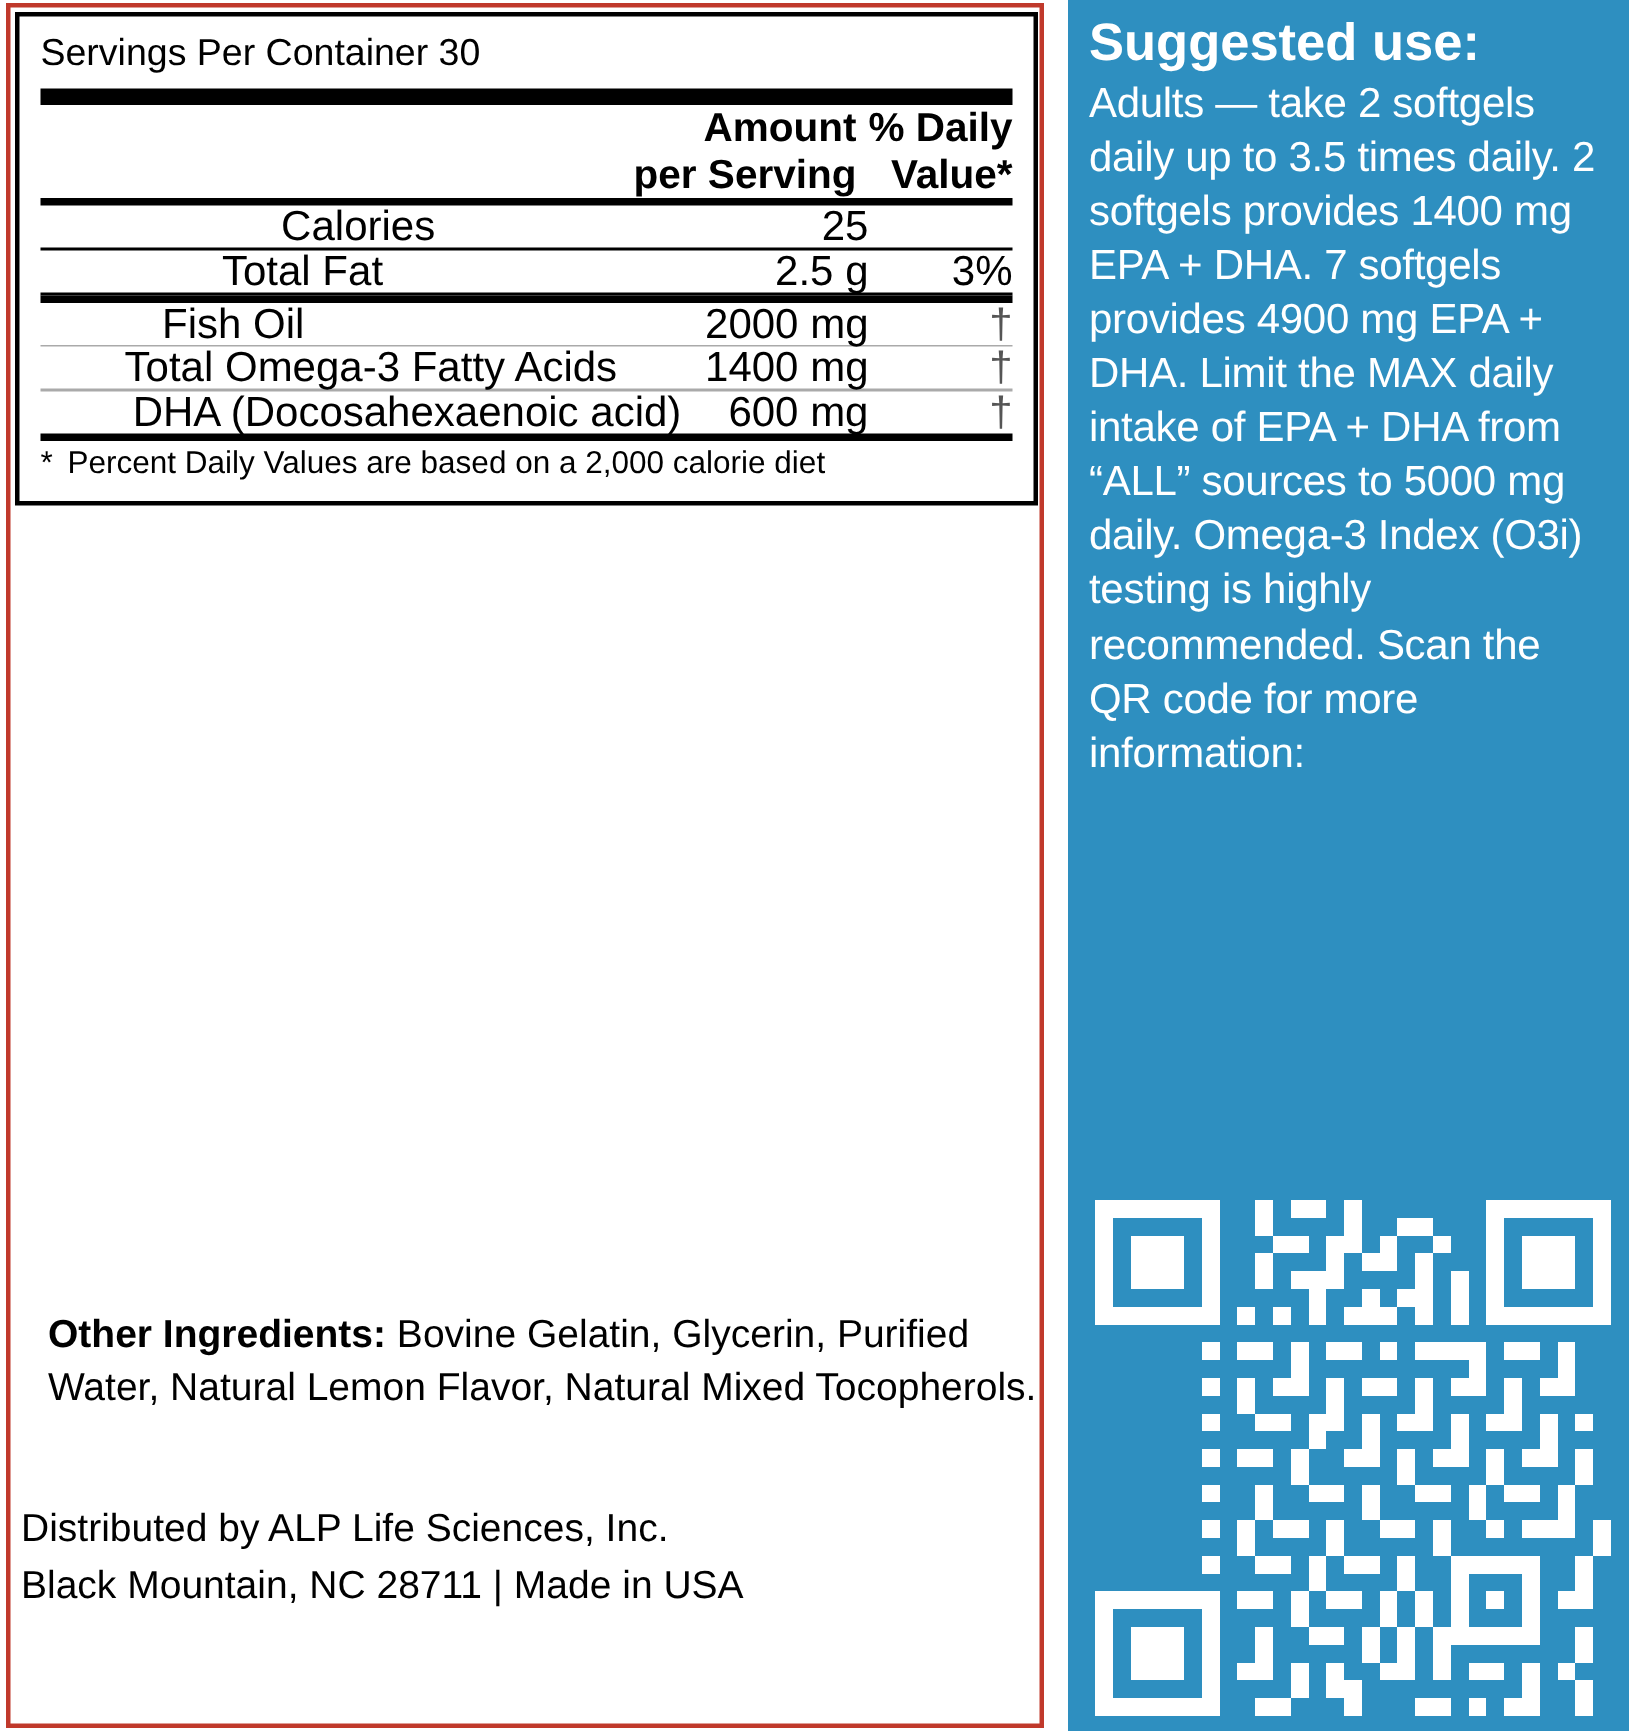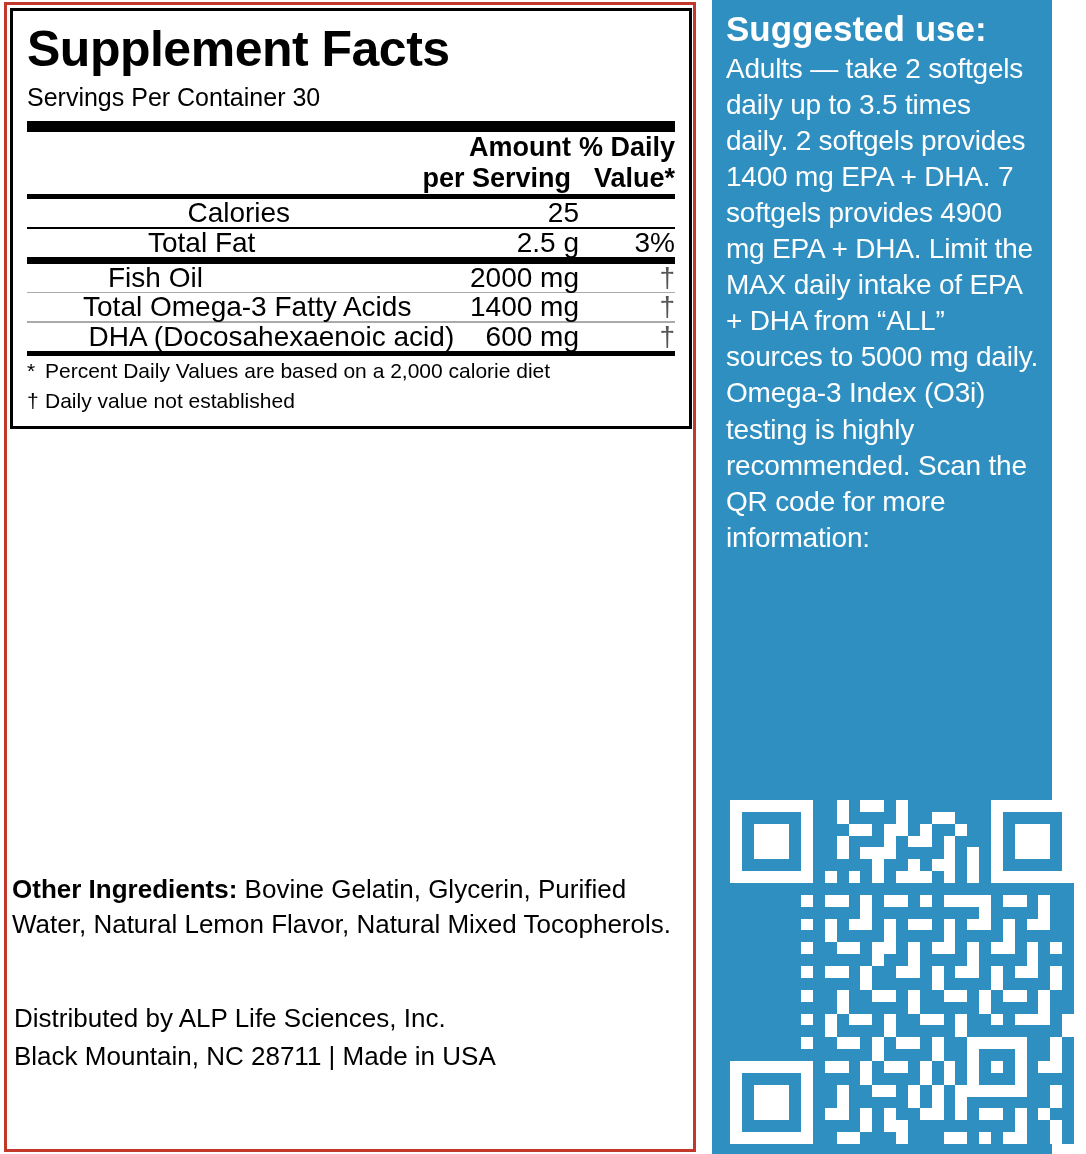--- a/index.html
+++ b/index.html
@@ -189,7 +189,6 @@
 
     <div class="facts-box">
 
-      <div class="facts-title">Supplement Facts</div>
 
       <div class="serving-line">Servings Per Container 30</div>
 

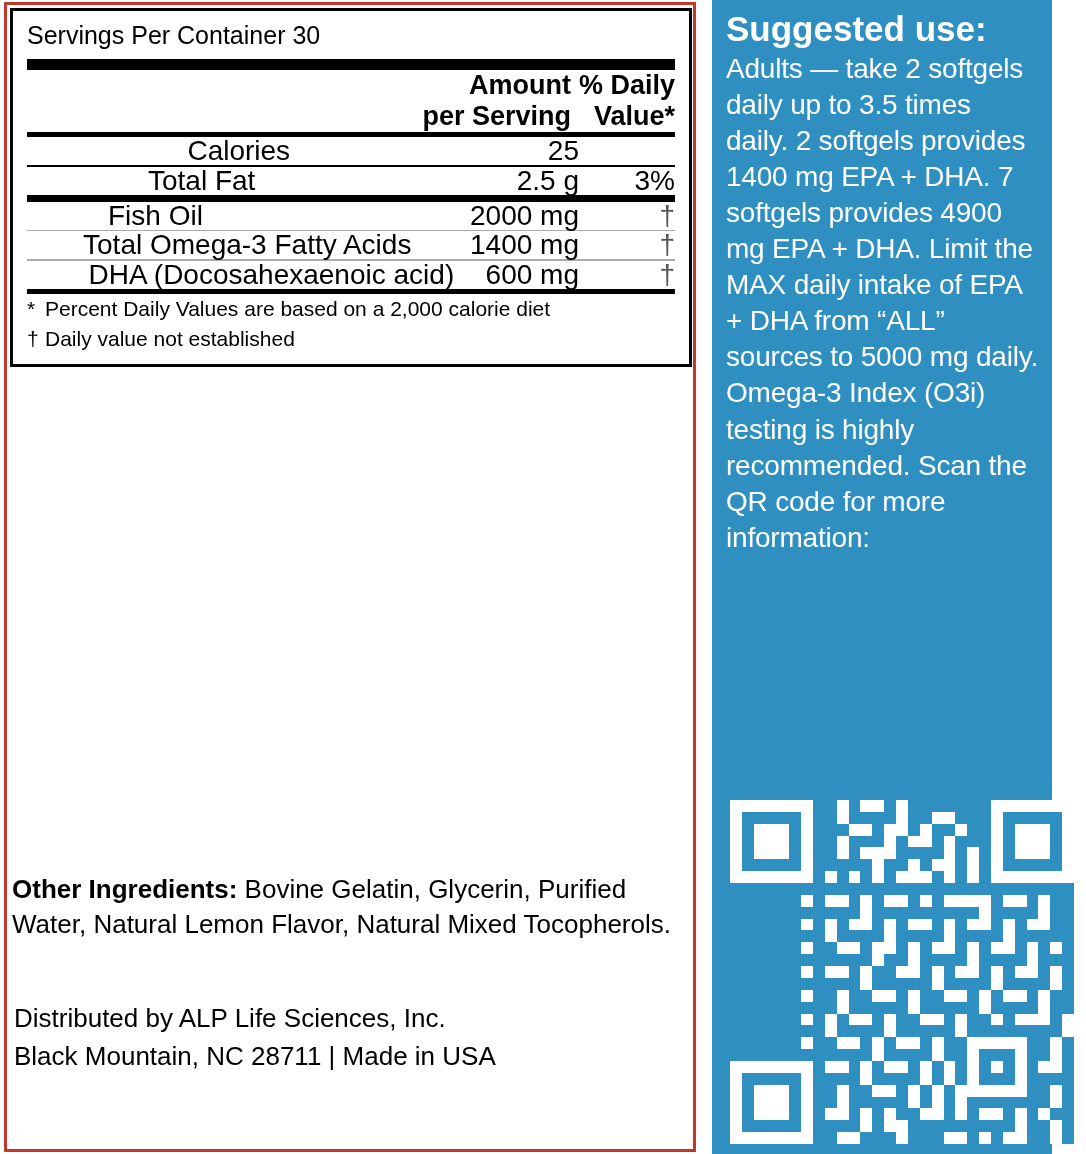--- a/index.html
+++ b/index.html
@@ -148,7 +148,7 @@
     position: absolute;
     left: 712px;
     top: 0;
-    width: 340px;
+    width: 374px;
     height: 1154px;
     background: #2e8fc0;
     color: #ffffff;

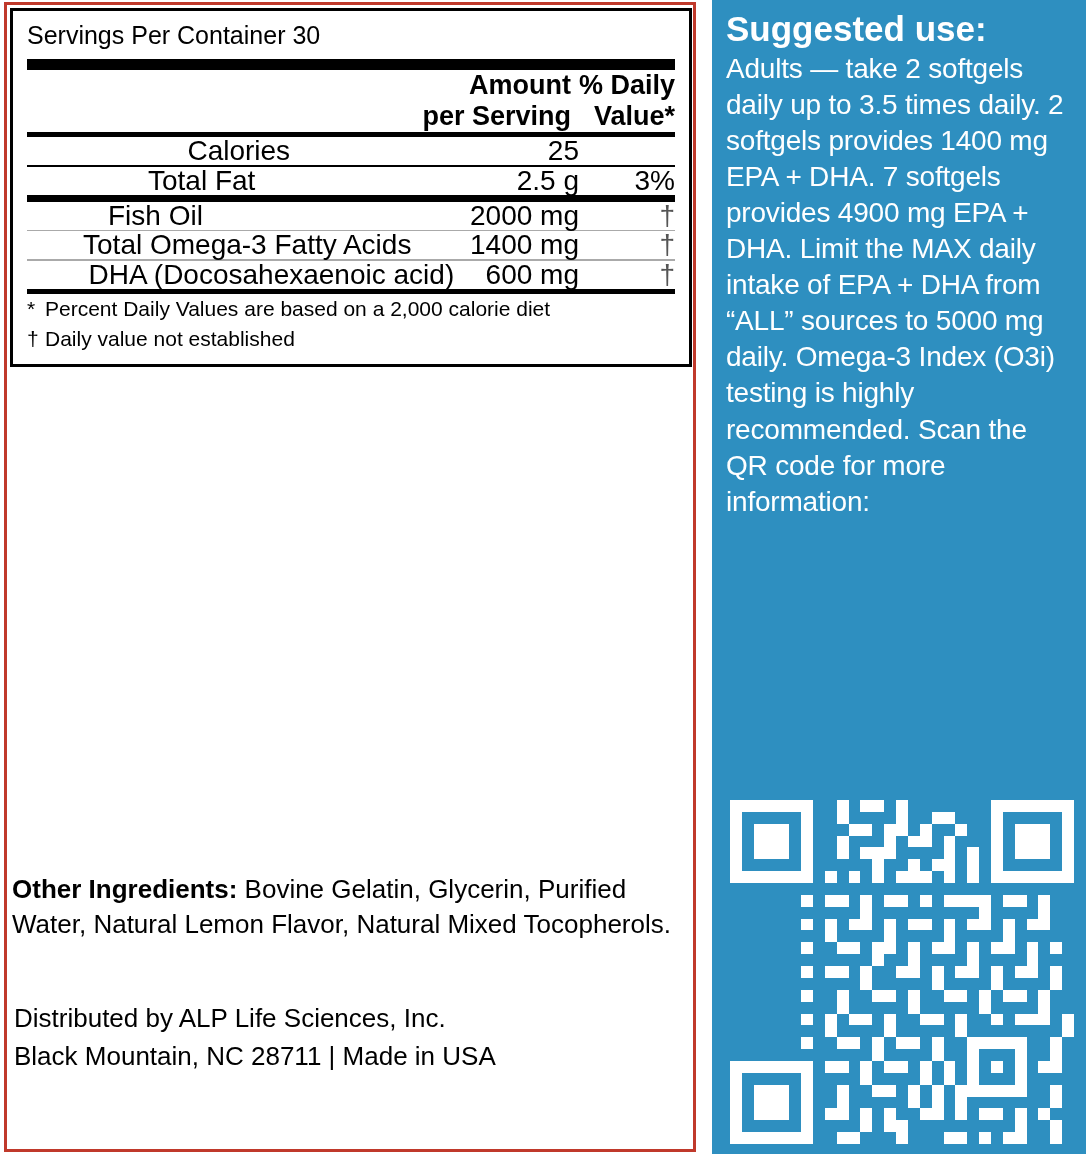--- a/index.html
+++ b/index.html
@@ -274,9 +274,6 @@
       <div class="footnotes">
         <div class="footnote">
           <span class="fn-mark">*</span><span>Percent Daily Values are based on a 2,000 calorie diet</span>
-        </div>
-        <div class="footnote">
-          <span class="fn-mark">†</span><span>Daily value not established</span>
         </div>
       </div>
     </div>

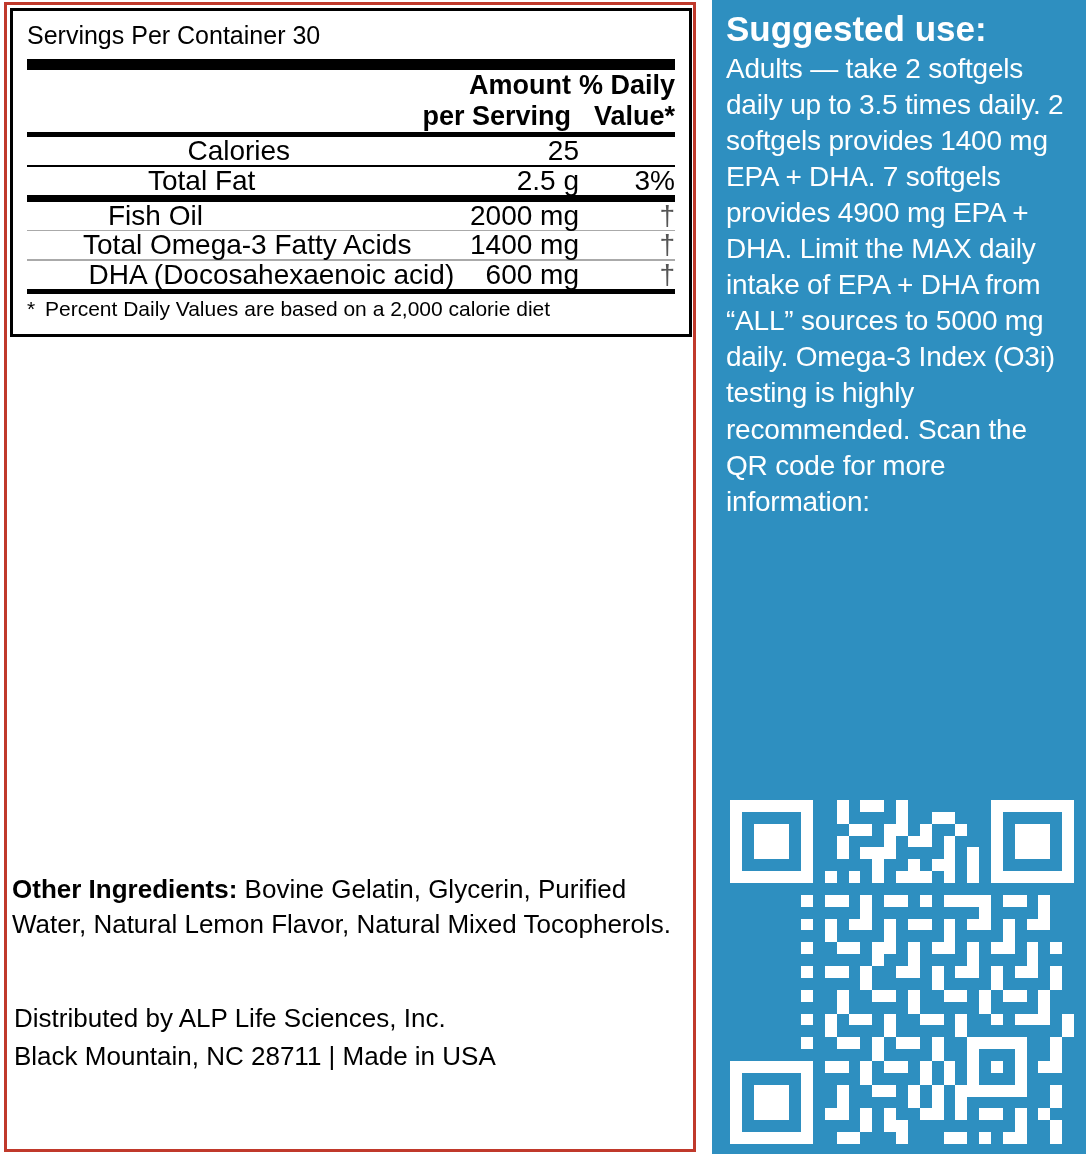--- a/index.html
+++ b/index.html
@@ -127,7 +127,7 @@
 
   .other-block {
     position: absolute;
-    left: 12px;
+    left: 32px;
     top: 872px;
     width: 670px;
     font-size: 26px;

